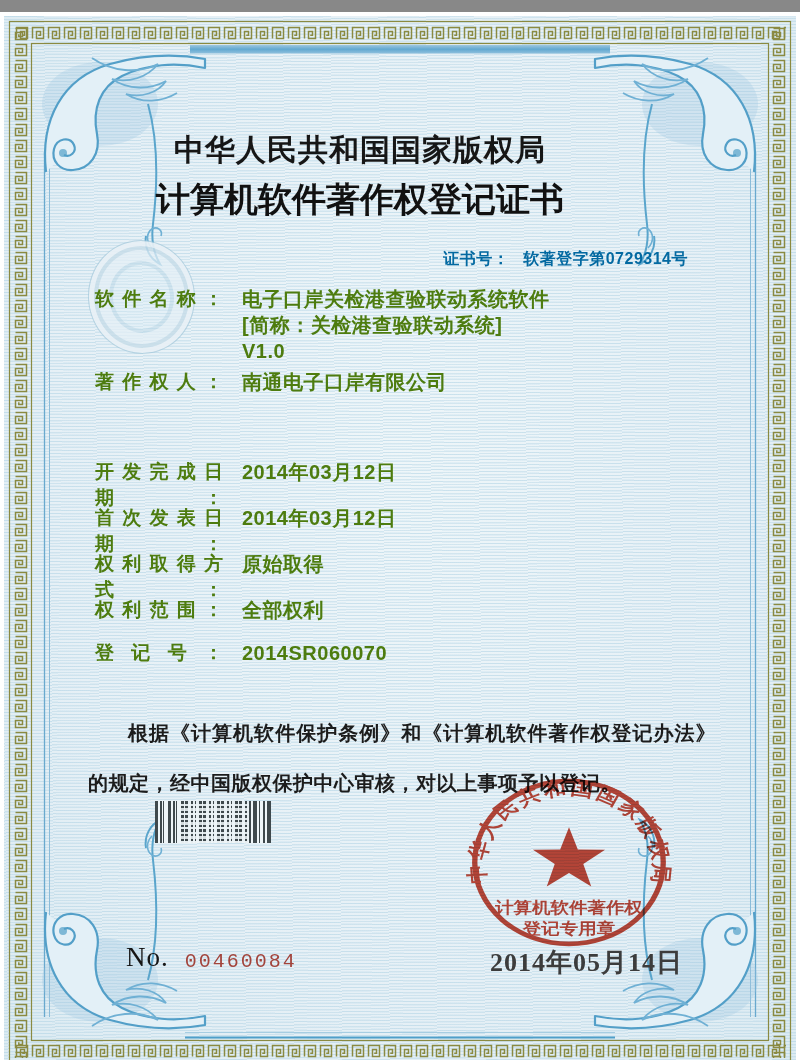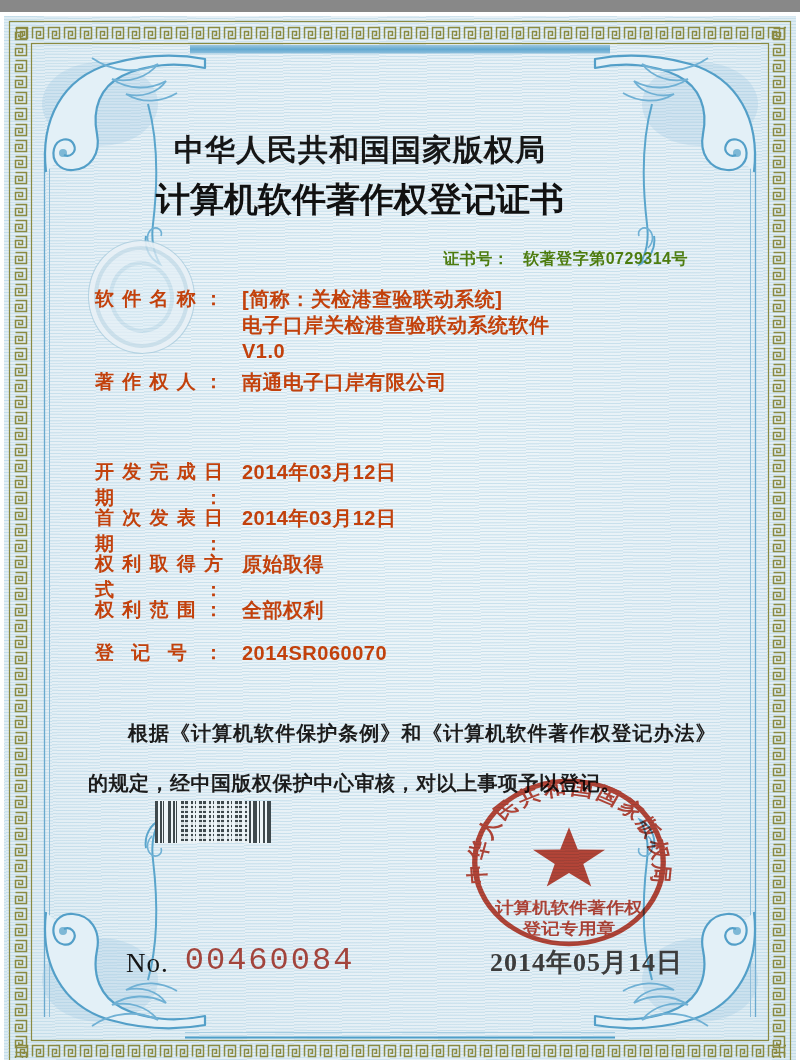--- a/index.html
+++ b/index.html
@@ -46,7 +46,7 @@
   }
   .cert-no{
     position:absolute;left:288px;top:237px;width:400px;text-align:right;
-    font-size:16px;font-weight:700;color:#4d7c0f;letter-spacing:0.5px;
+    font-size:16px;font-weight:700;color:#0369a1;letter-spacing:0.5px;
   }
   .cert-no .cn-value{margin-left:14px;}
   .field{

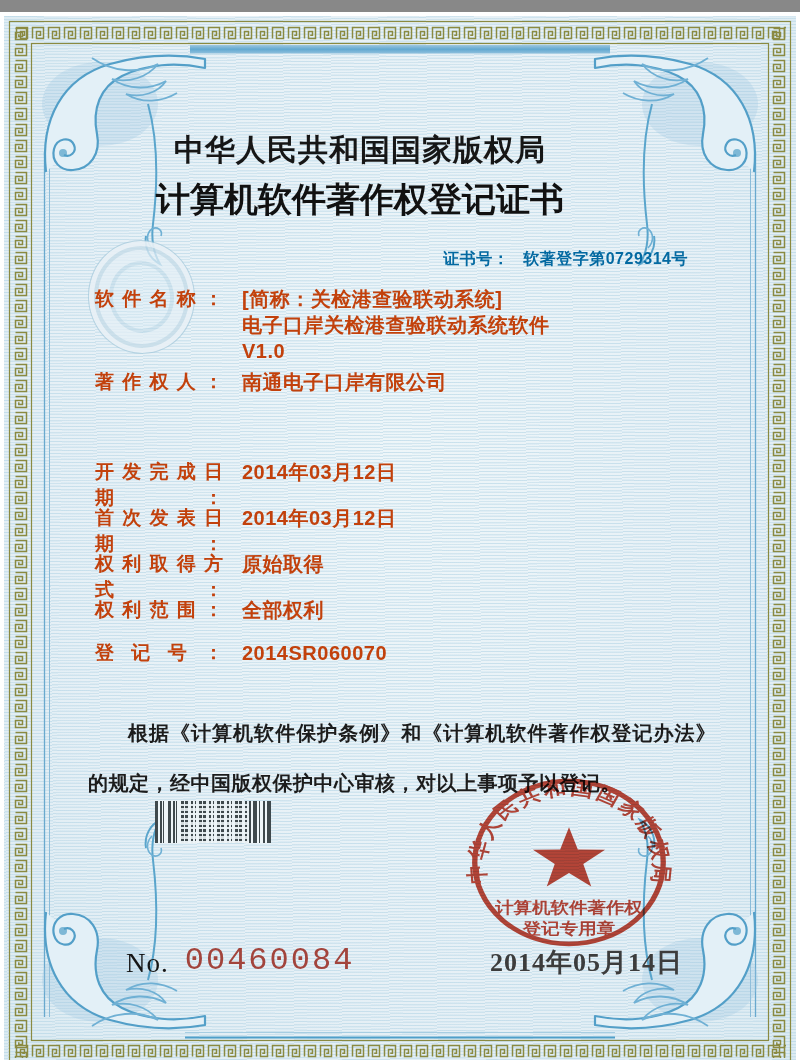--- a/index.html
+++ b/index.html
@@ -51,7 +51,7 @@
   .cert-no .cn-value{margin-left:14px;}
   .field{
     position:absolute;left:95px;display:flex;align-items:flex-start;
-    font-size:20px;line-height:26px;font-weight:700;color:#c2410c;
+    font-size:20px;line-height:26px;font-weight:700;color:#4d7c0f;
   }
   .field .flabel{
     flex:0 0 auto;display:inline-block;width:128px;font-size:19px;

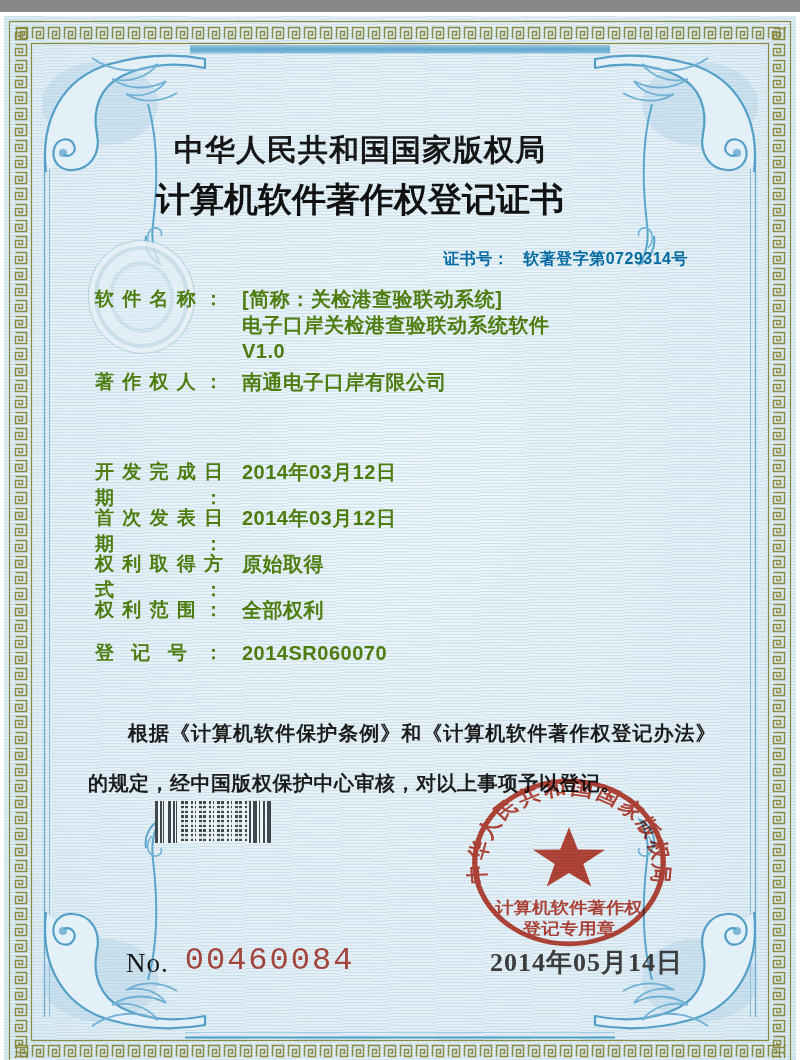--- a/index.html
+++ b/index.html
@@ -173,8 +173,8 @@
     <div class="field row-name">
       <span class="flabel">软件名称：</span>
       <span class="fvalue">
+        <span style="display:block">电子口岸关检港查验联动系统软件</span>
         <span style="display:block">[简称：关检港查验联动系统]</span>
-        <span style="display:block">电子口岸关检港查验联动系统软件</span>
         <span style="display:block">V1.0</span>
       </span>
     </div>

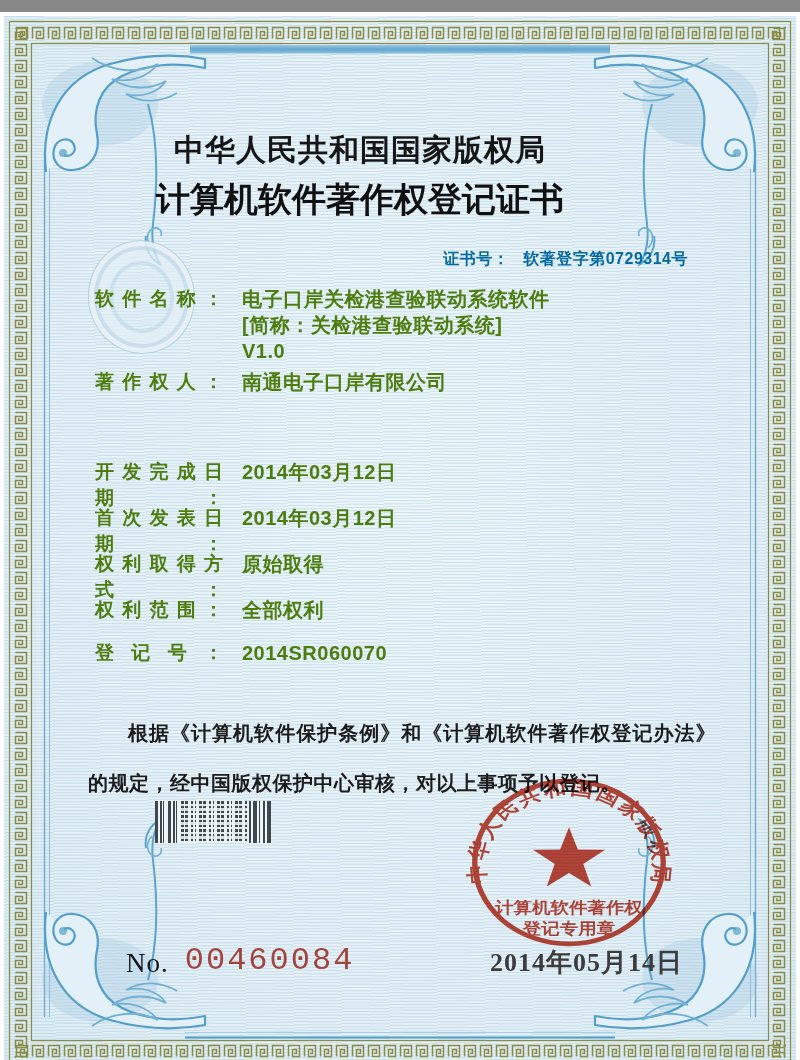--- a/index.html
+++ b/index.html
@@ -86,7 +86,7 @@
   }
   .serial .no-value{
     margin-left:16px;font-family:"Liberation Mono",monospace;
-    font-size:32px;color:#a2443c;letter-spacing:2px;
+    font-size:20px;color:#a2443c;letter-spacing:2px;
   }
   .issue-date{
     position:absolute;left:490px;top:933px;z-index:6;

